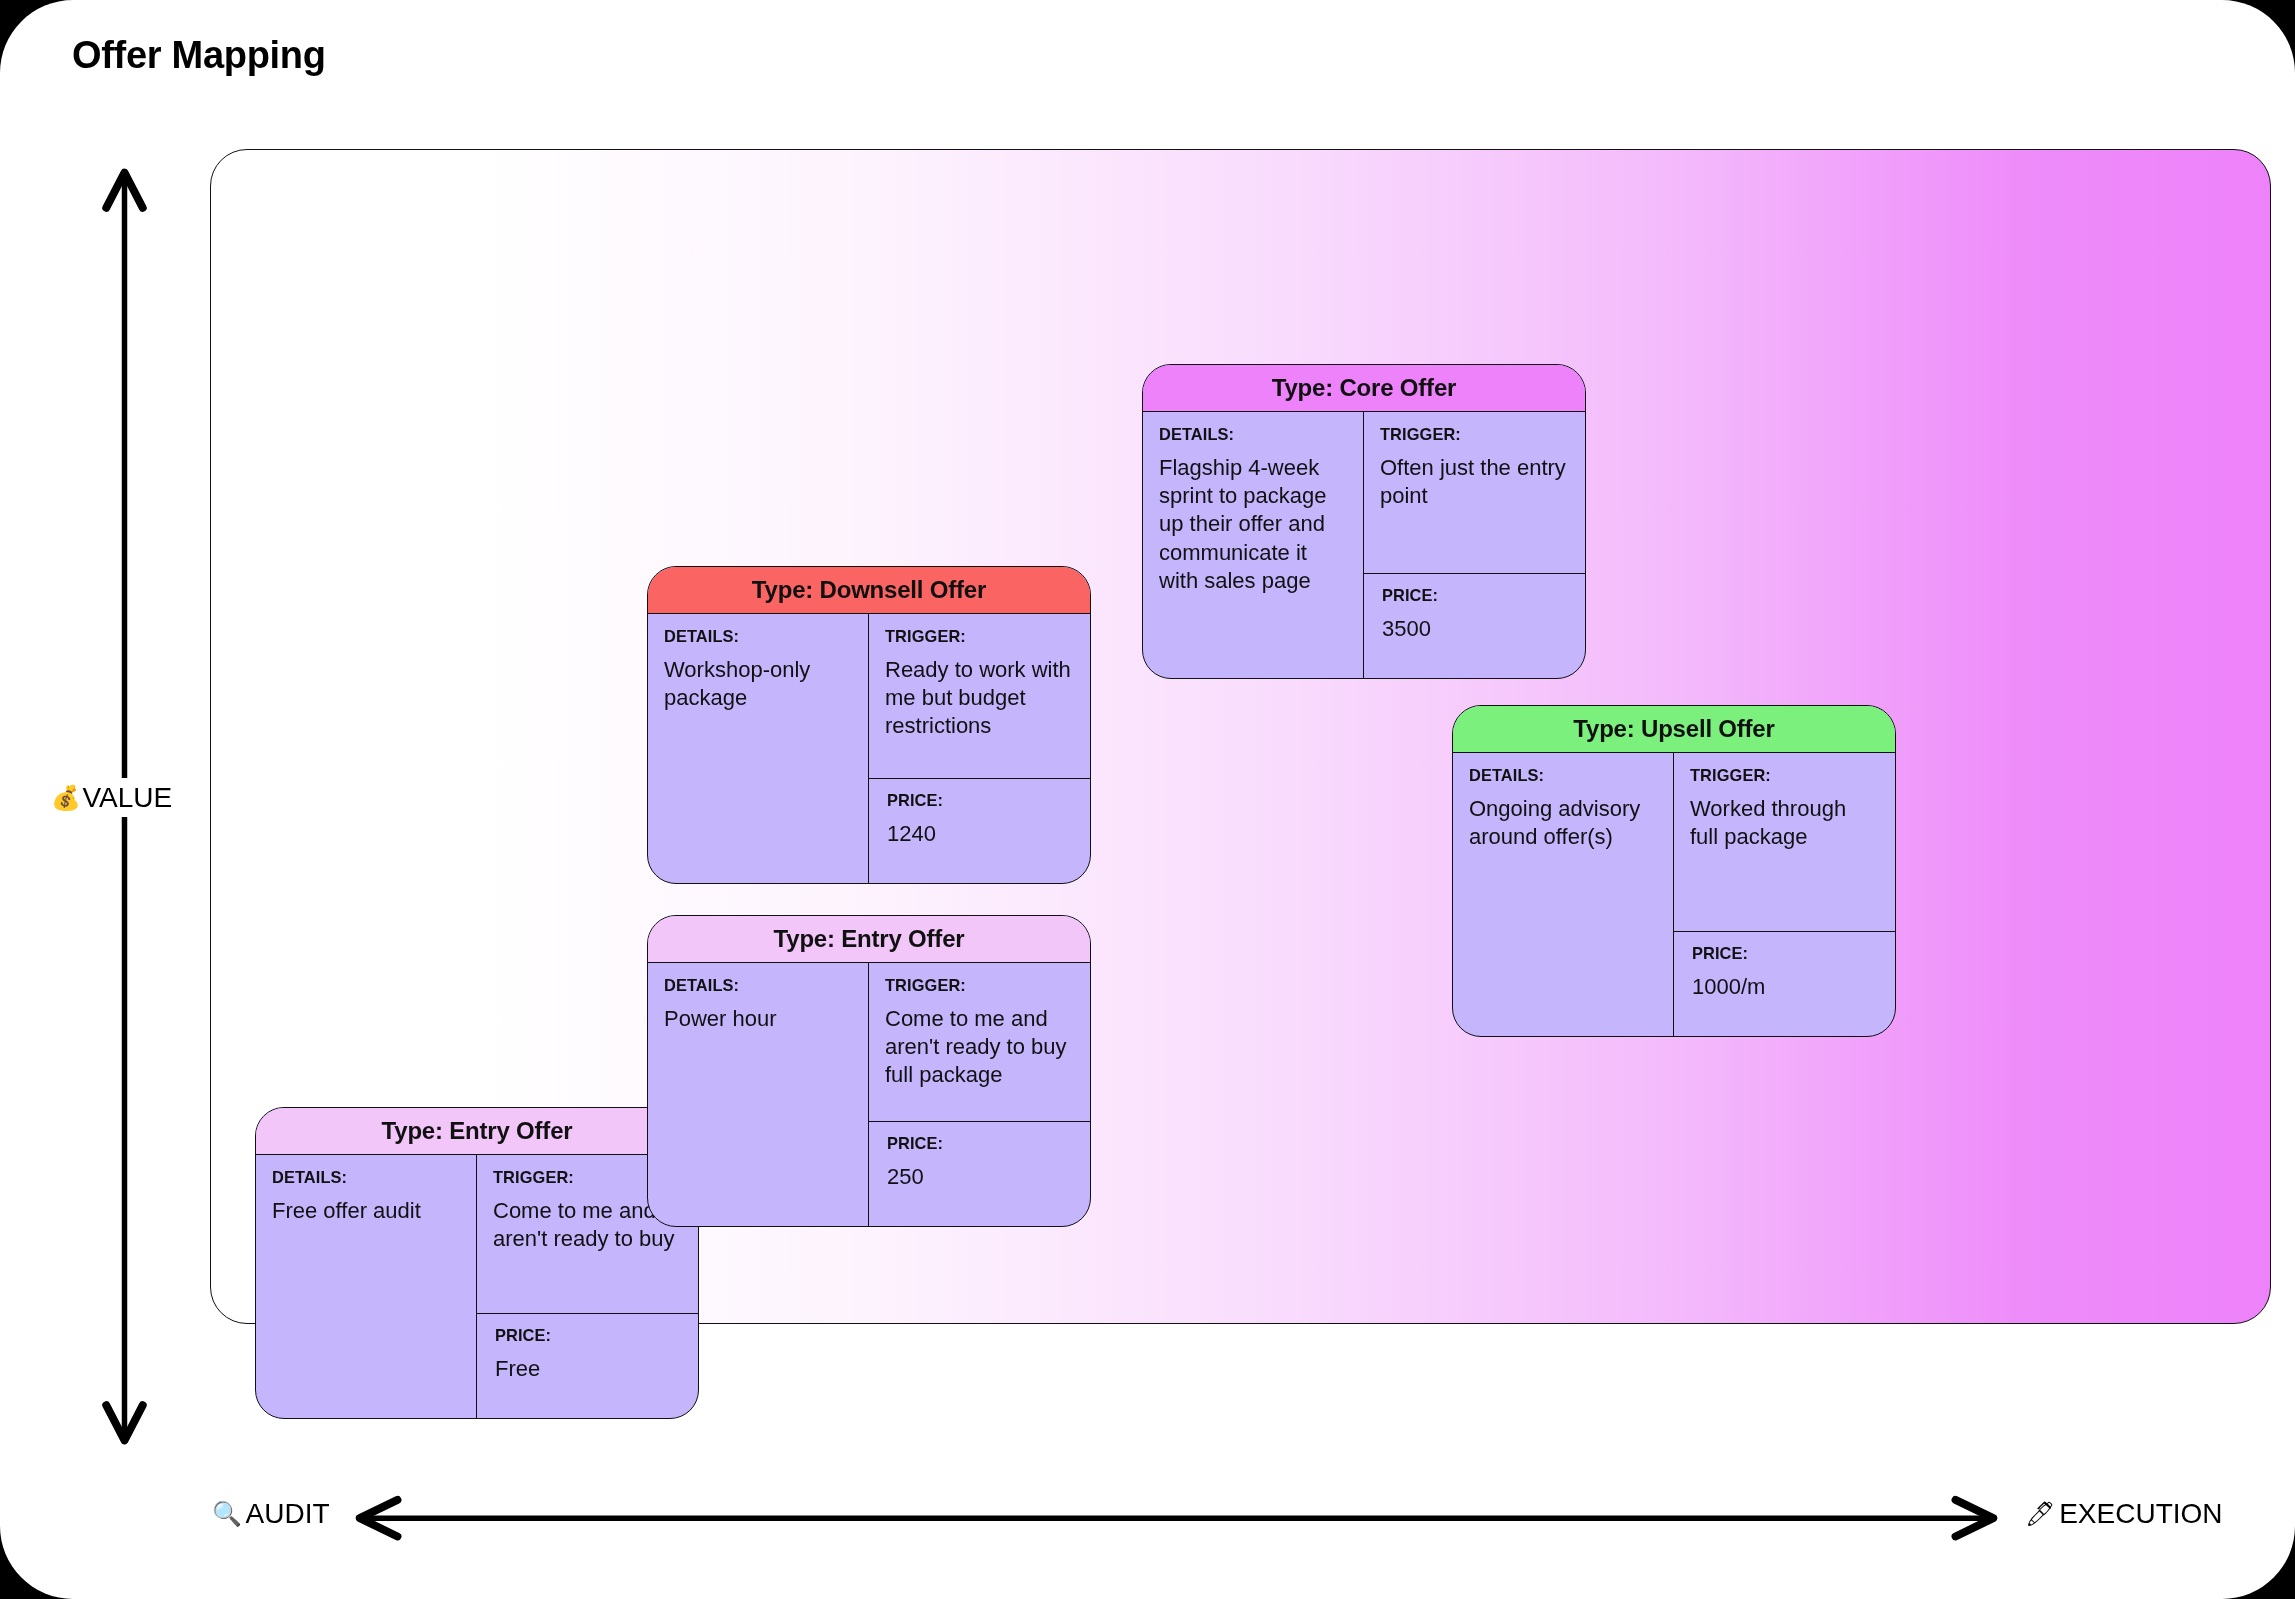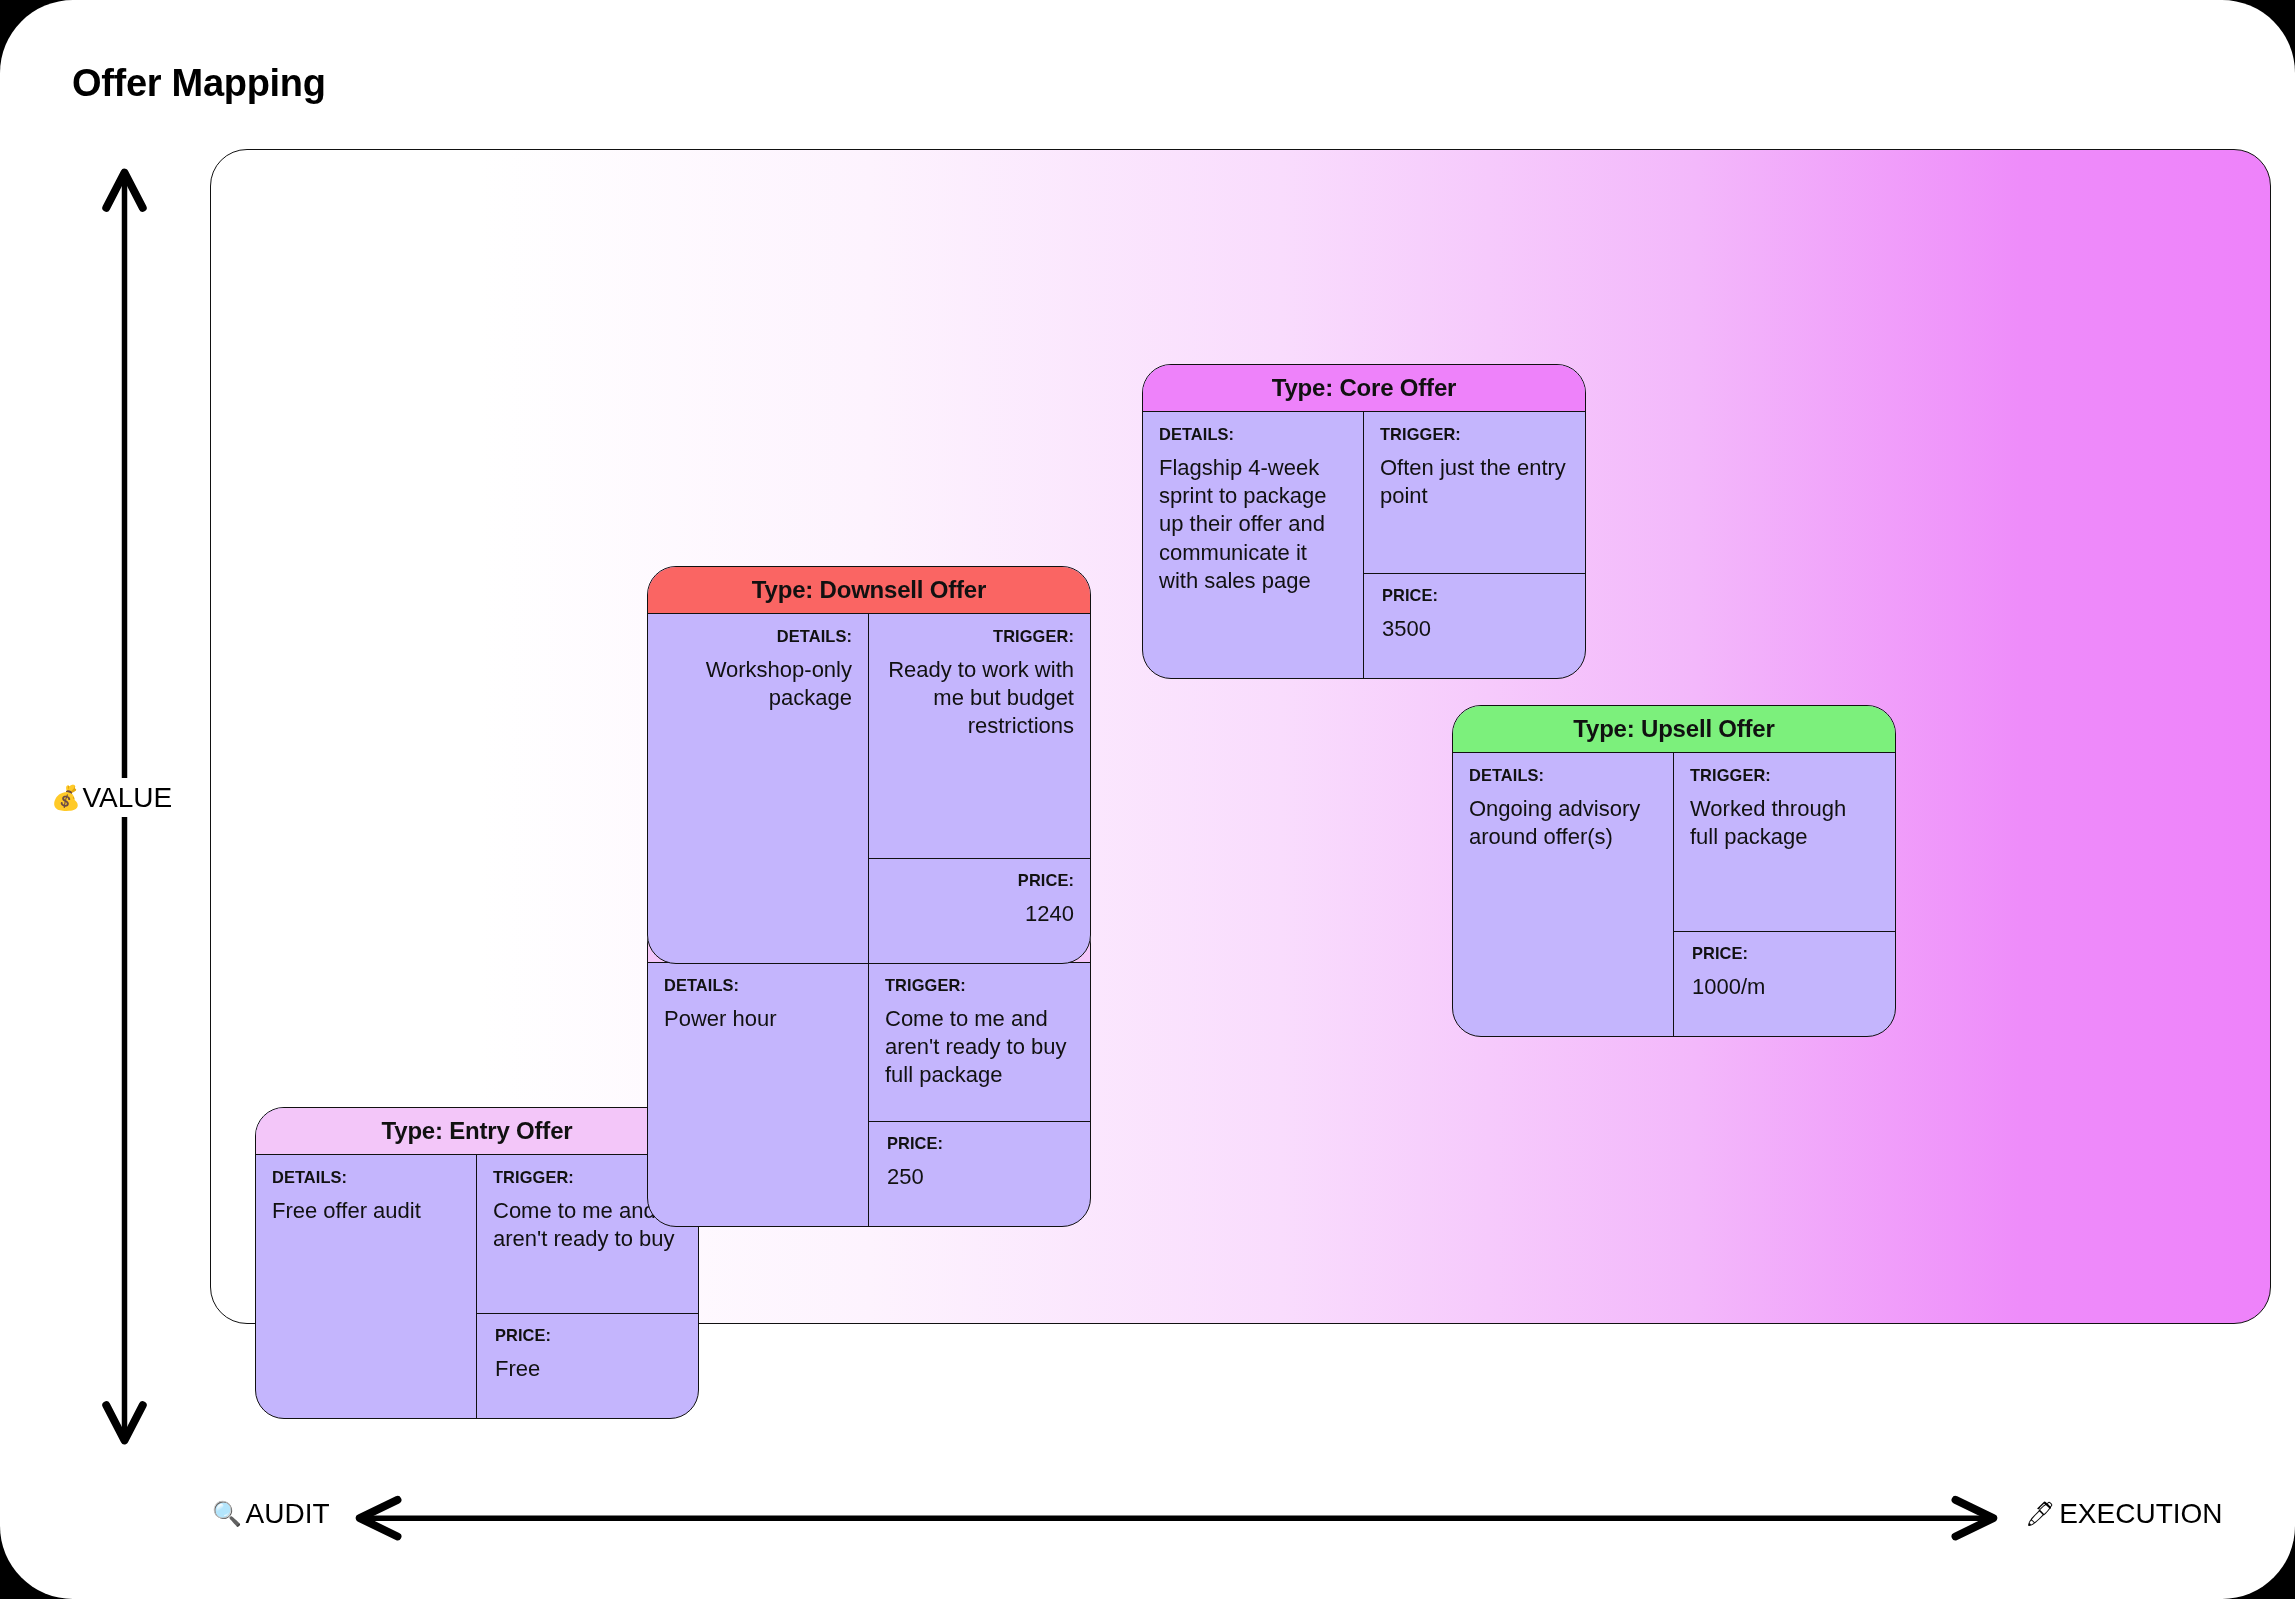--- a/index.html
+++ b/index.html
@@ -22,7 +22,7 @@
   .page-title {
     position: absolute;
     left: 72px;
-    top: 62px;
+    top: 34px;
     font-size: 38px;
     font-weight: bold;
     color: #000;

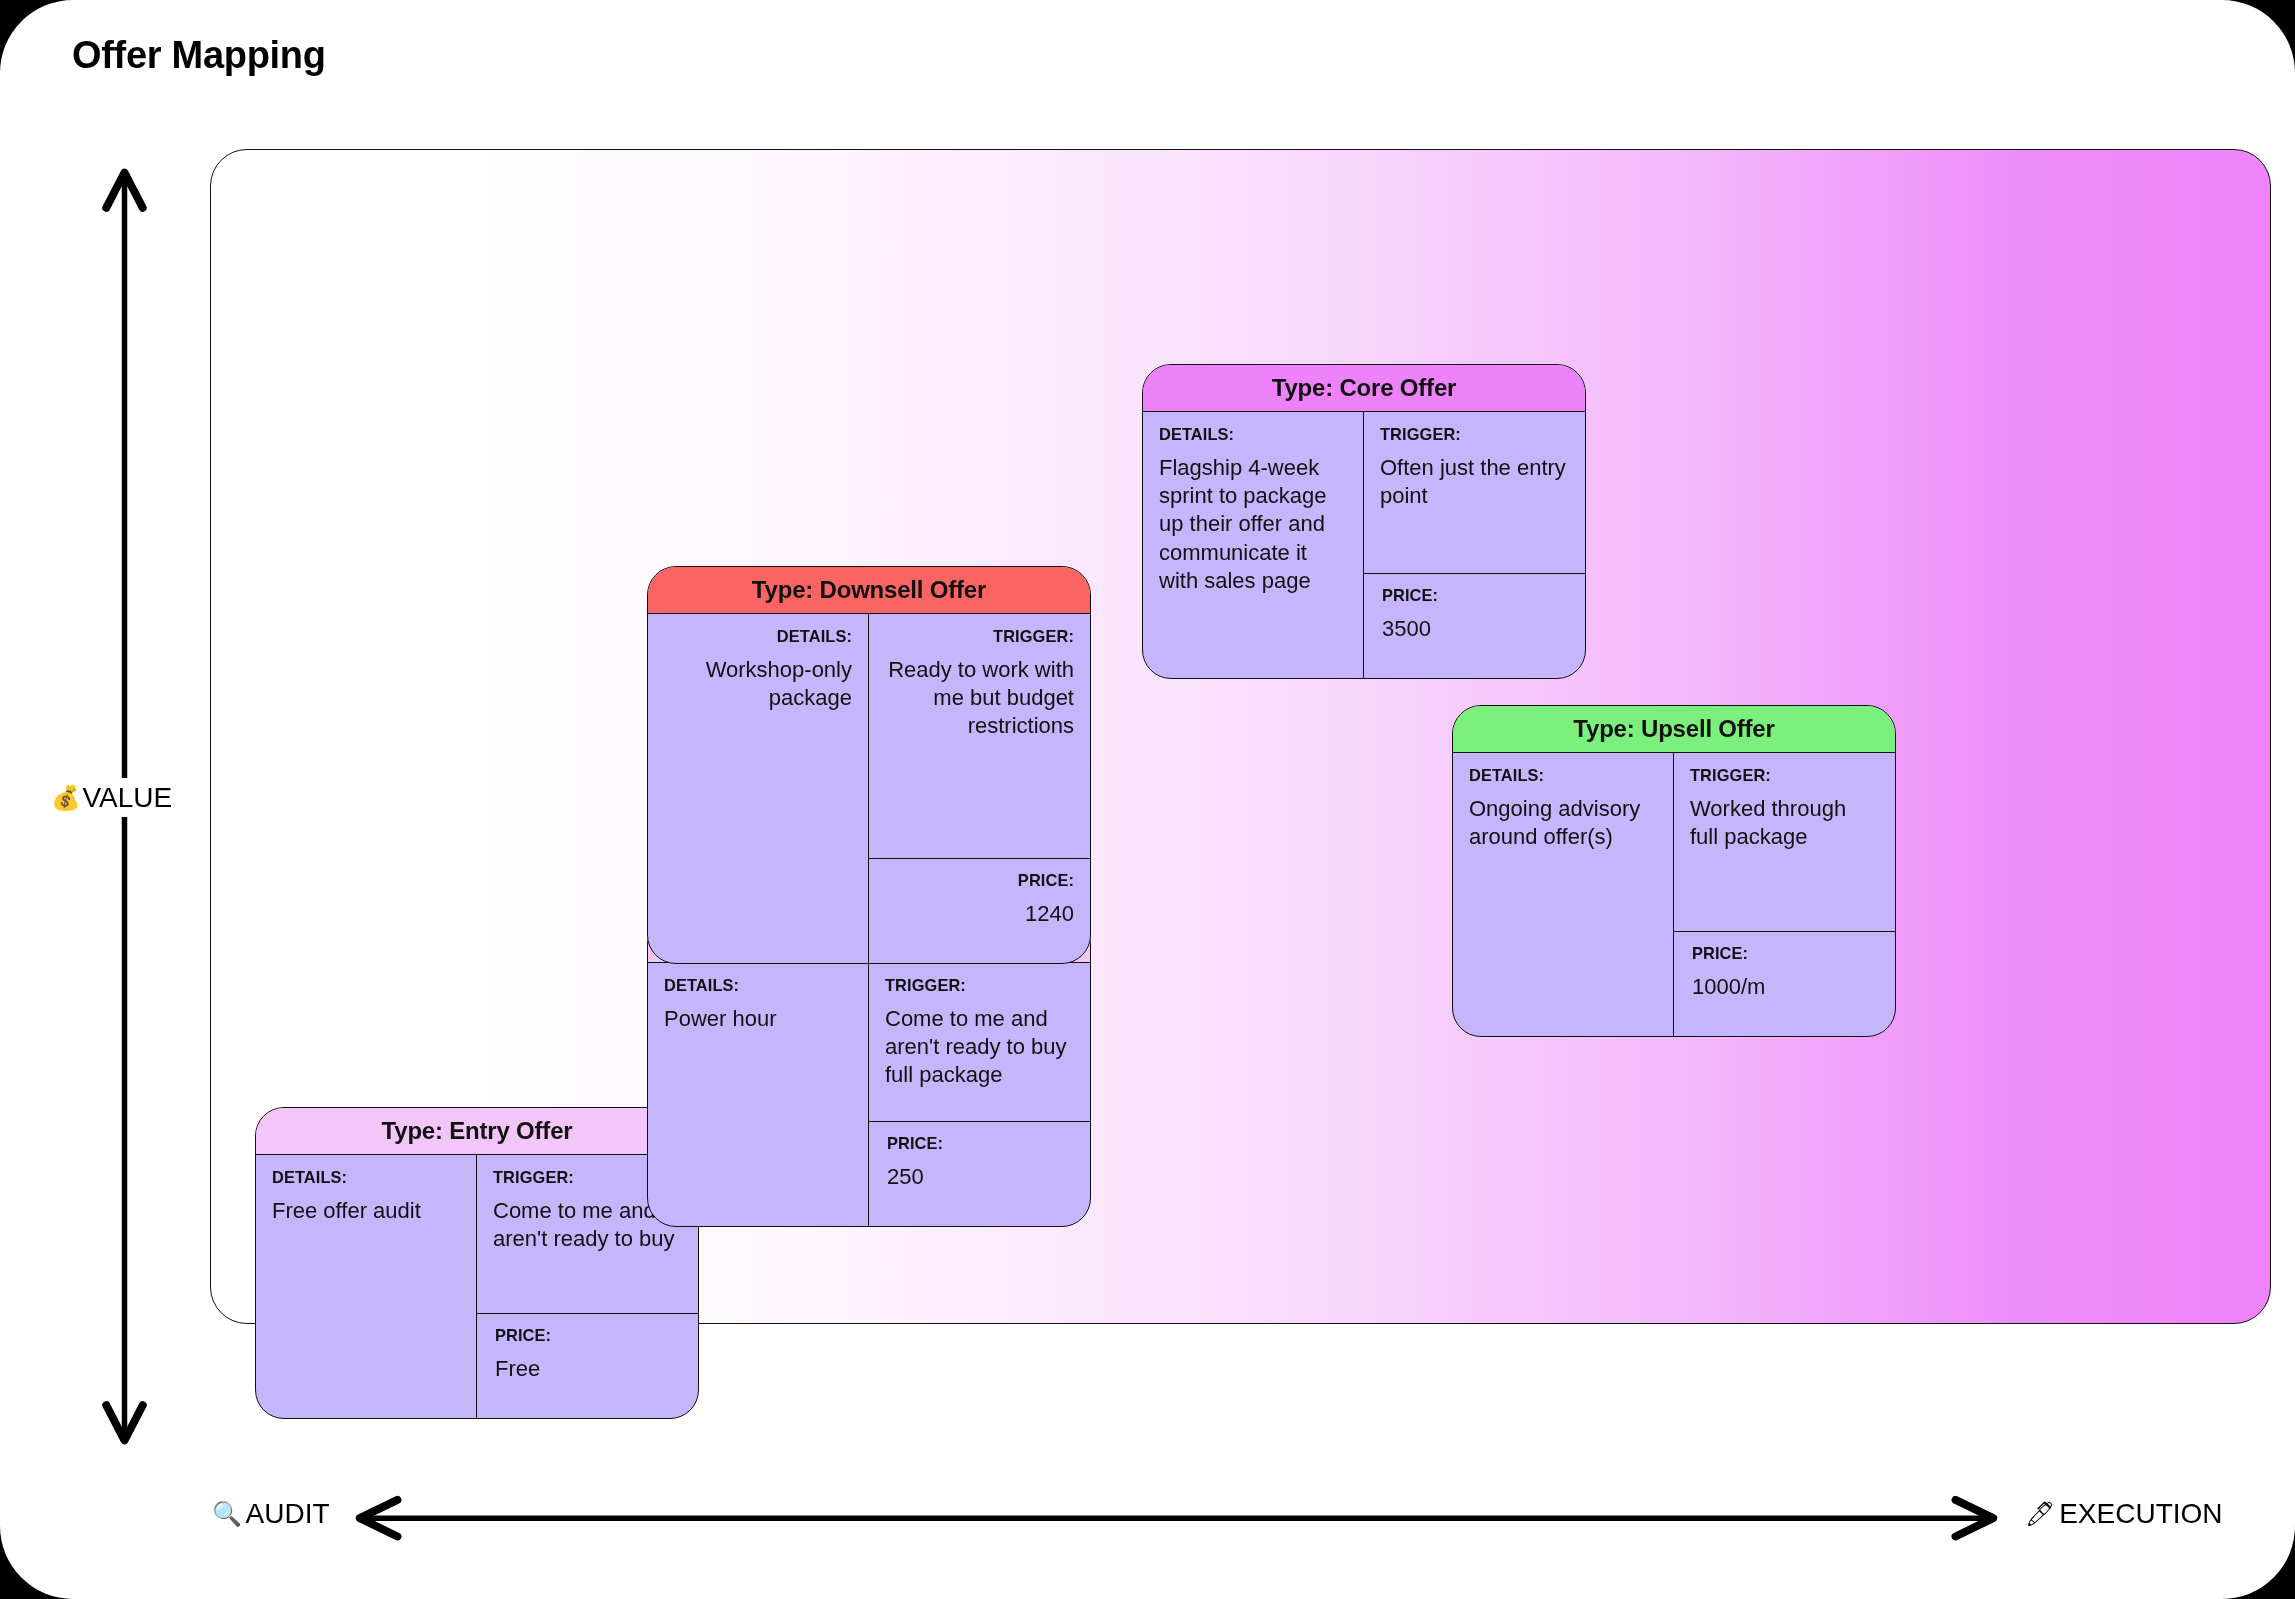--- a/index.html
+++ b/index.html
@@ -160,7 +160,7 @@
   
   #card-core     { left: 1142px; top: 364px;  width: 444px; height: 315px; z-index: 6; }
   #card-upsell   { left: 1452px; top: 705px; width: 444px; height: 332px; z-index: 5; }
-  #card-downsell { left: 647px; top: 566px;  width: 444px; height: 398px; z-index: 4; text-align: right; }
+  #card-downsell { left: 647px; top: 566px;  width: 444px; height: 318px; z-index: 4; }
   #card-entry-2  { left: 647px; top: 915px; width: 444px; height: 312px; z-index: 3; }
   #card-entry-1  { left: 255px;  top: 1107px; width: 444px; height: 312px; z-index: 2; }
 </style>

